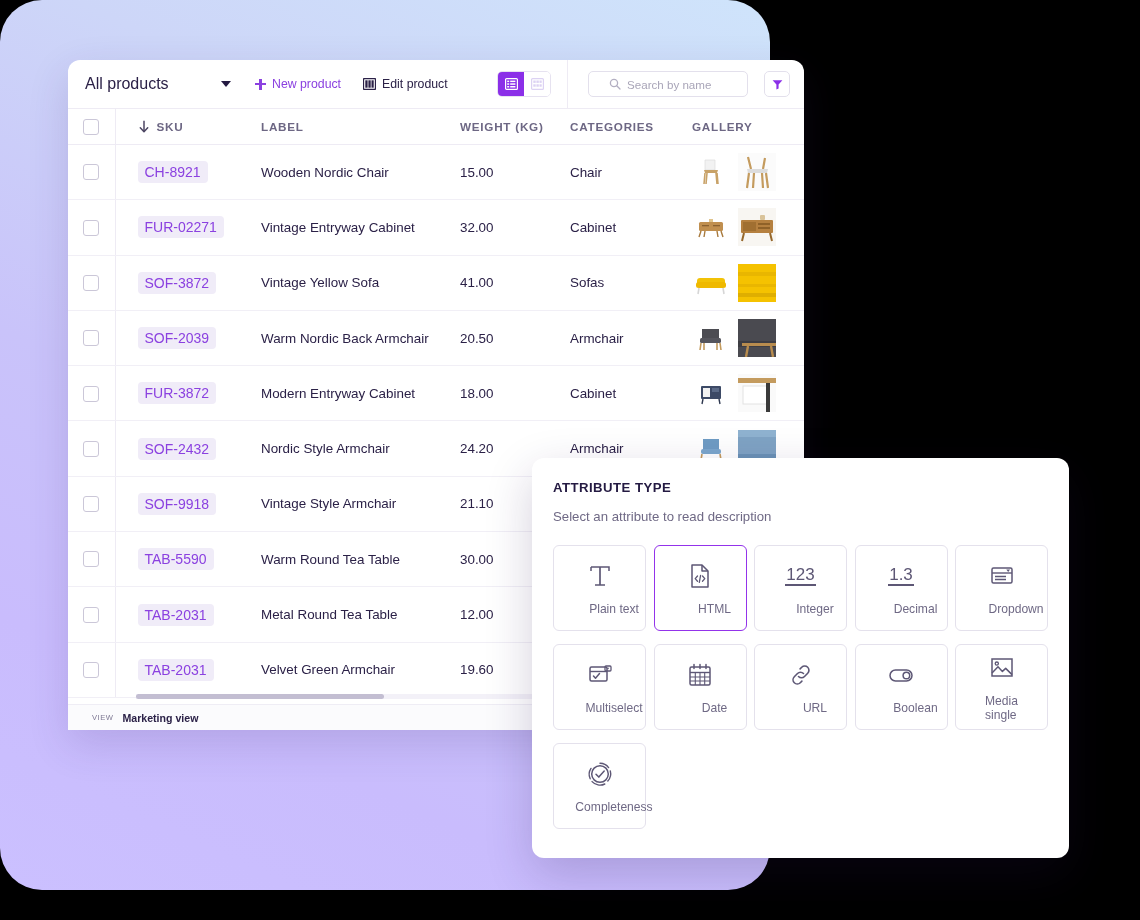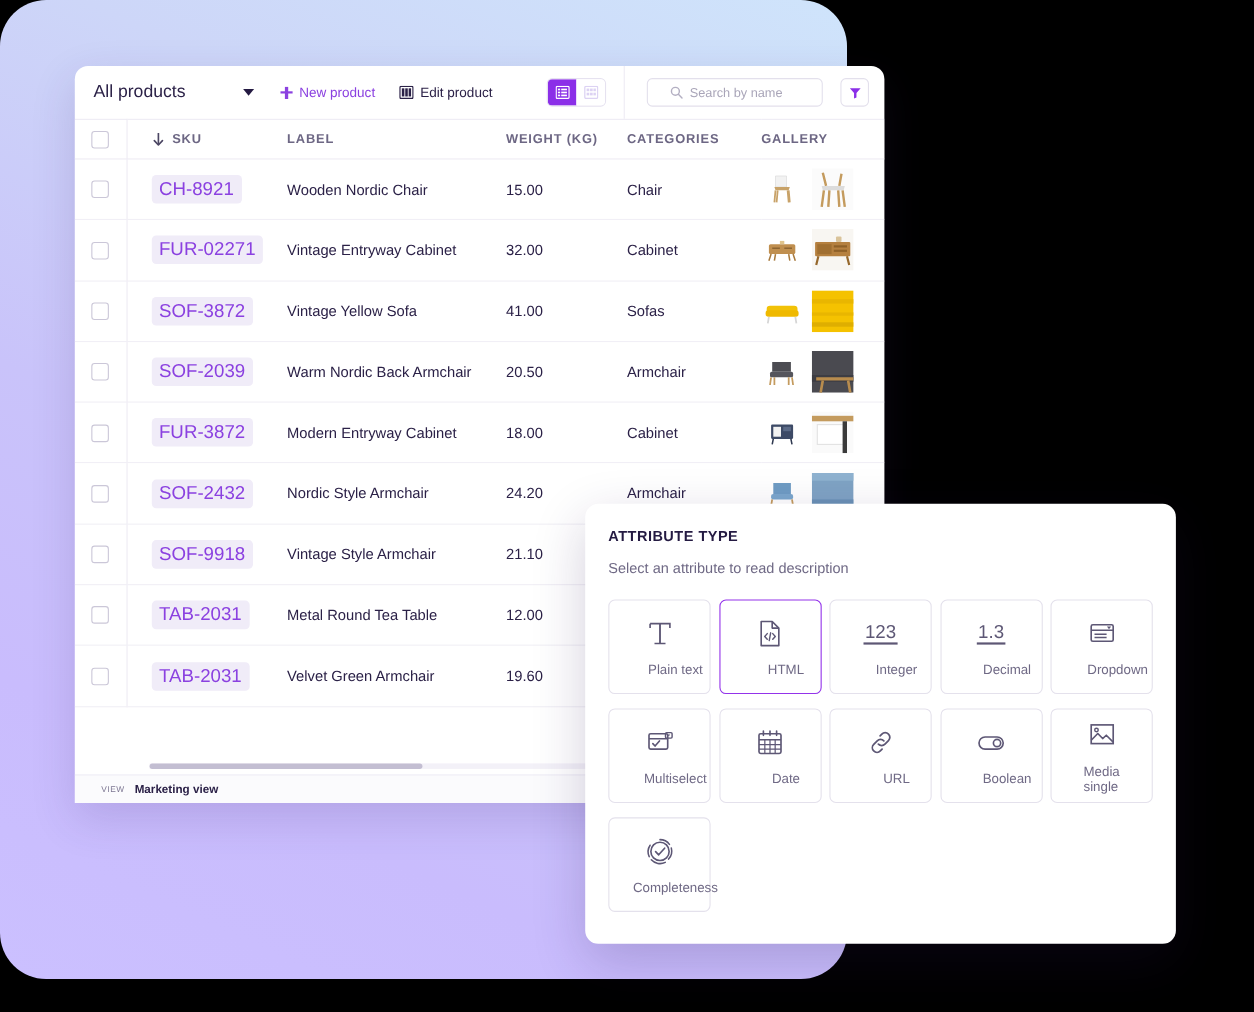--- a/index.html
+++ b/index.html
@@ -167,7 +167,7 @@
     display: inline-block;
     background: #f0ecf8;
     color: #8b41e0;
-    font-size: 17px;
+    font-size: 14px;
     padding: 3px 7px;
     border-radius: 4px;
     white-space: nowrap;

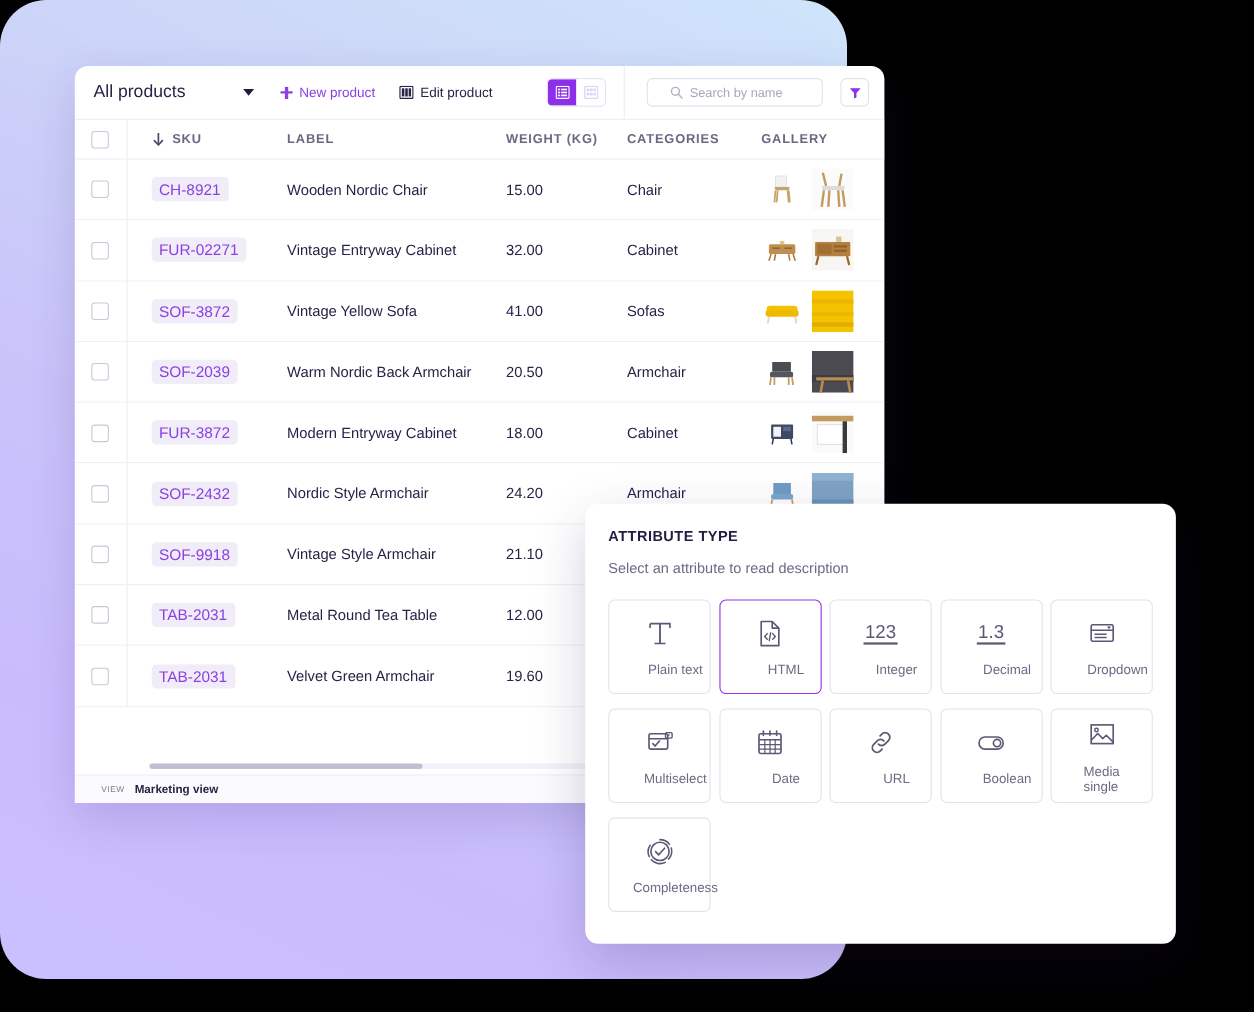--- a/index.html
+++ b/index.html
@@ -504,6 +504,14 @@
         </tr>
         <tr>
           <td class="c-check"><span class="chk"></span></td>
+          <td class="c-sku"><span class="sku-badge">TAB-5590</span></td>
+          <td class="c-label">Warm Round Tea Table</td>
+          <td class="c-weight">30.00</td>
+          <td class="c-cat"></td>
+          <td class="c-gal"></td>
+        </tr>
+        <tr>
+          <td class="c-check"><span class="chk"></span></td>
           <td class="c-sku"><span class="sku-badge">TAB-2031</span></td>
           <td class="c-label">Metal Round Tea Table</td>
           <td class="c-weight">12.00</td>

